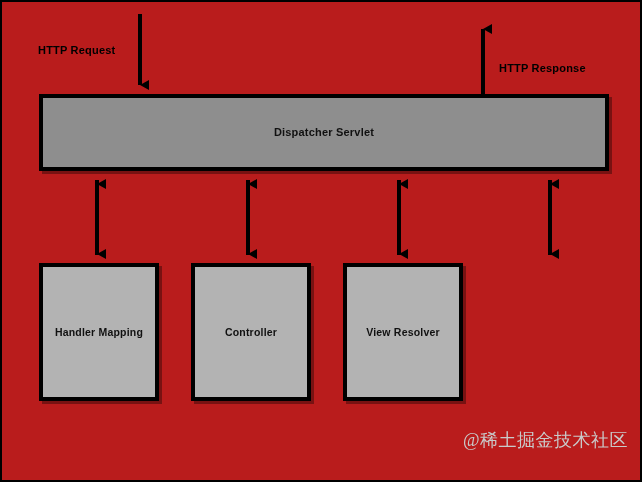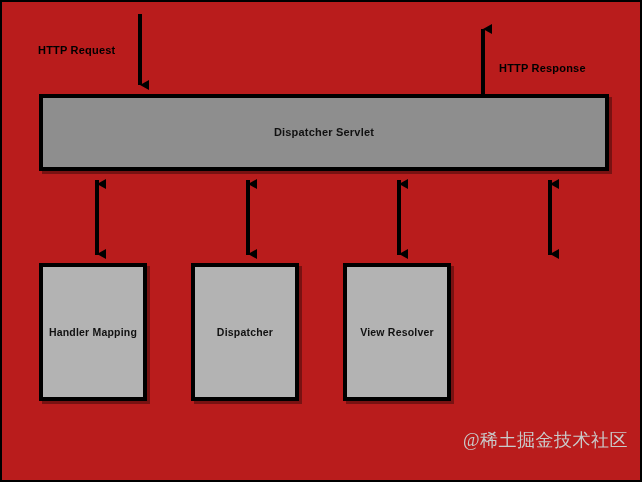--- a/index.html
+++ b/index.html
@@ -45,7 +45,7 @@
   }
   .node--child {
     top: 261px;
-    width: 108px;
+    width: 120px;
     height: 138px;
     background: #b3b3b3;
   }

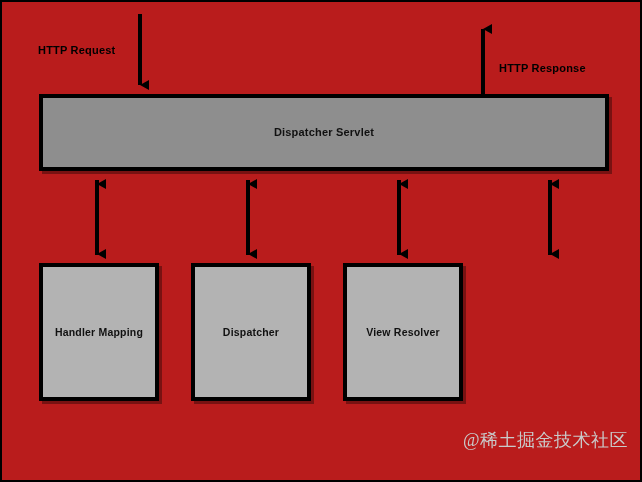--- a/index.html
+++ b/index.html
@@ -137,7 +137,7 @@
   </div>
 
   <div class="node node--child" style="left:189px;">
-    <span class="node-label">Dispatcher</span>
+    <span class="node-label">Controller</span>
   </div>
 
   <div class="node node--child" style="left:341px;">

